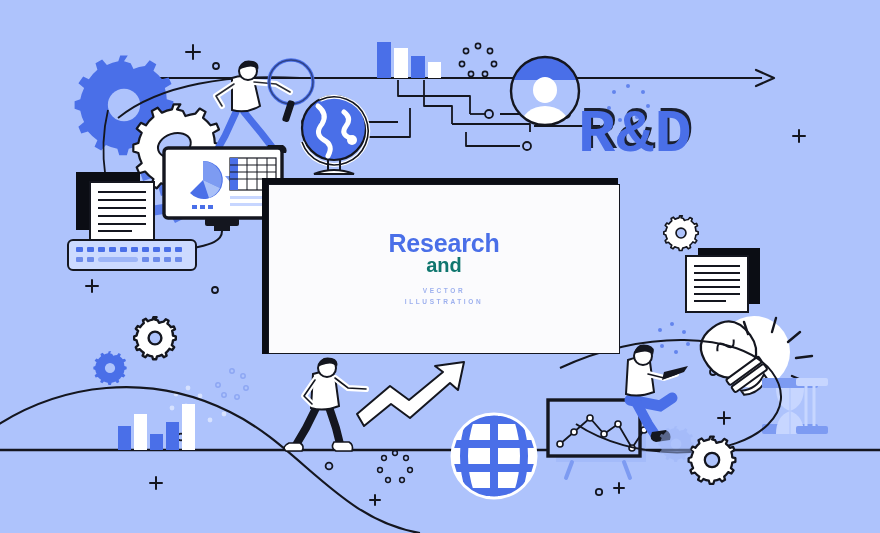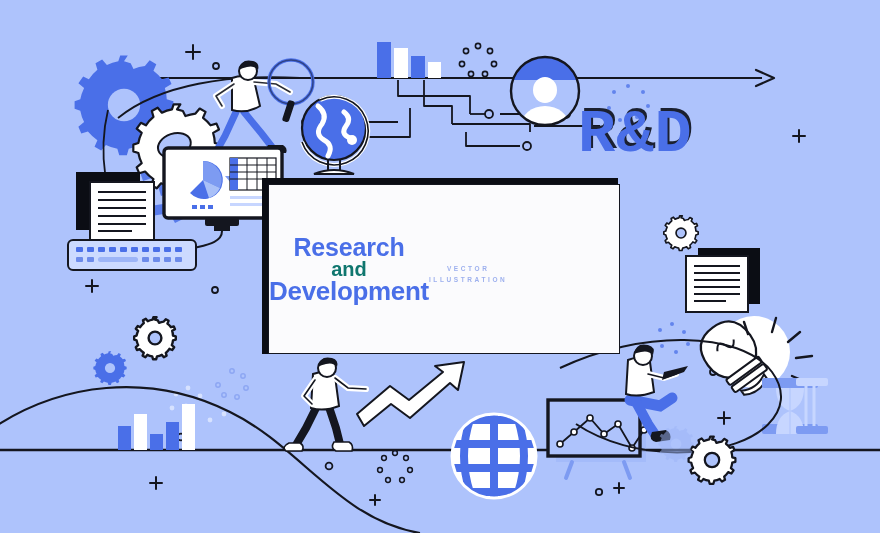--- a/index.html
+++ b/index.html
@@ -23,7 +23,7 @@
   .panel{
     position:absolute;left:268px;top:184px;width:350px;height:168px;
     background:#fbfbfd;border:1.5px solid #14161f;
-    display:flex;flex-direction:row;align-items:center;justify-content:flex-start;
+    display:flex;flex-direction:column;align-items:center;justify-content:center;
   }
   .title-block{text-align:center;line-height:1.0;}
   .t-research{

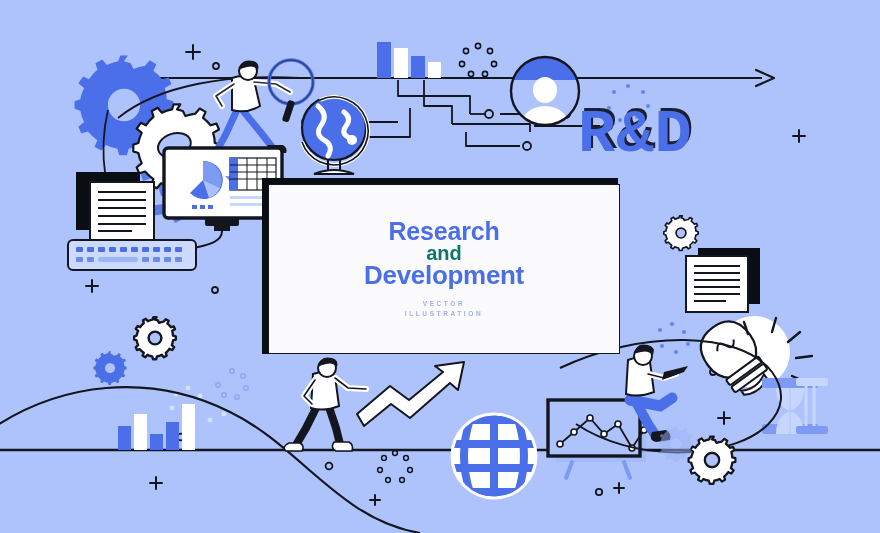--- a/index.html
+++ b/index.html
@@ -493,7 +493,6 @@
     <div class="title-block">
       <span class="t-research">Research</span>
       <span class="t-and">and</span>
-      <span class="t-dev">Development</span>
     </div>
     <div class="sub">
       <span>VECTOR</span>

